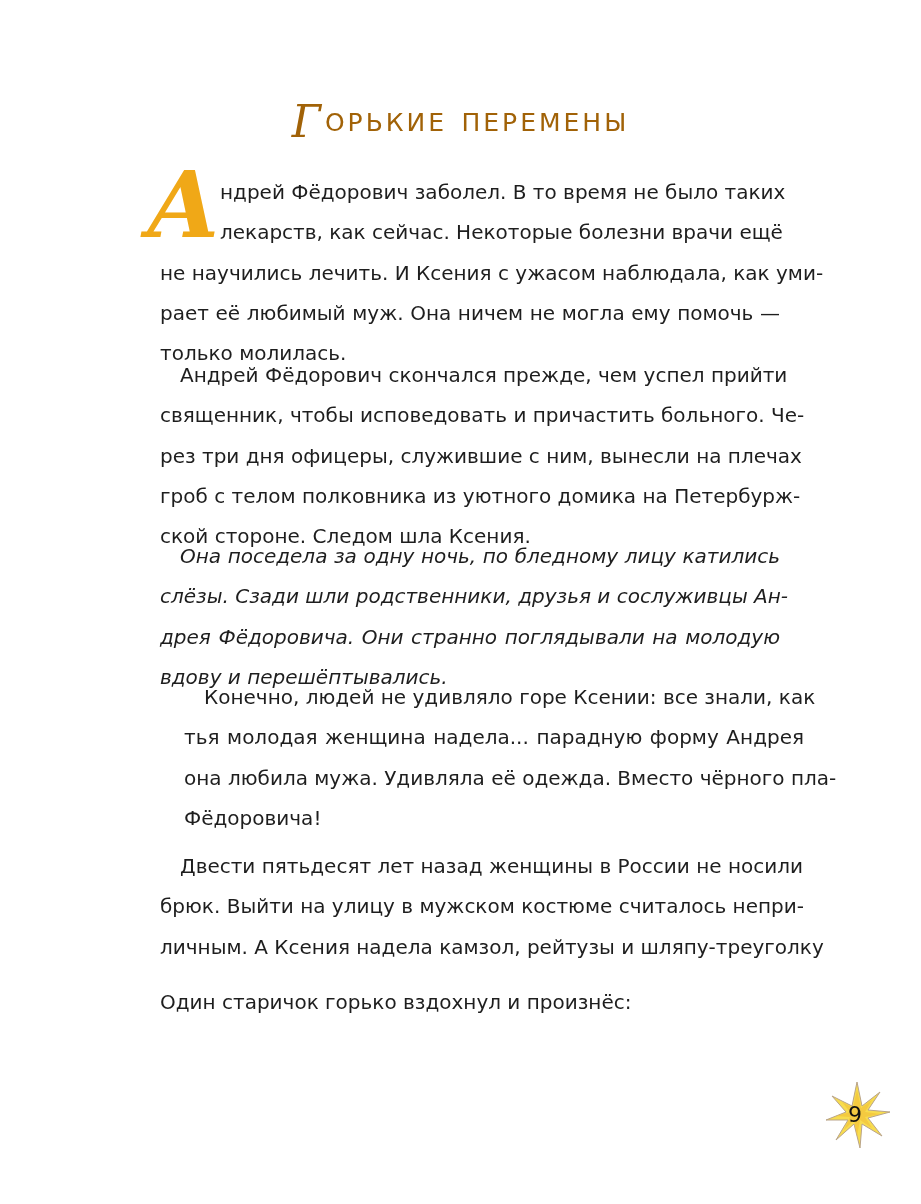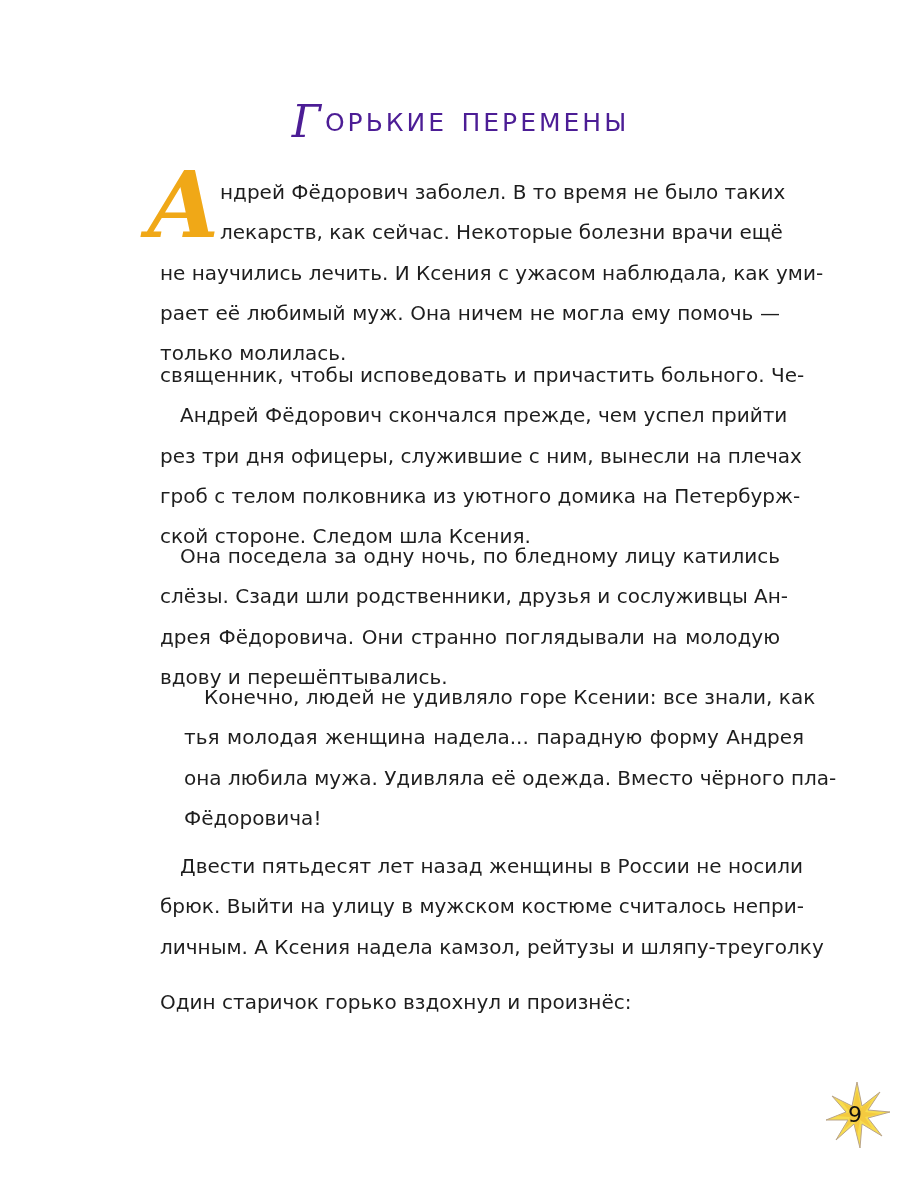--- a/index.html
+++ b/index.html
@@ -26,7 +26,7 @@
       width: 921px;
       top: 96px;
       text-align: center;
-      color: #4c1d95;
+      color: #a16207;
       font-family: "DejaVu Sans", sans-serif;
       font-size: 30px;
       letter-spacing: 3px;

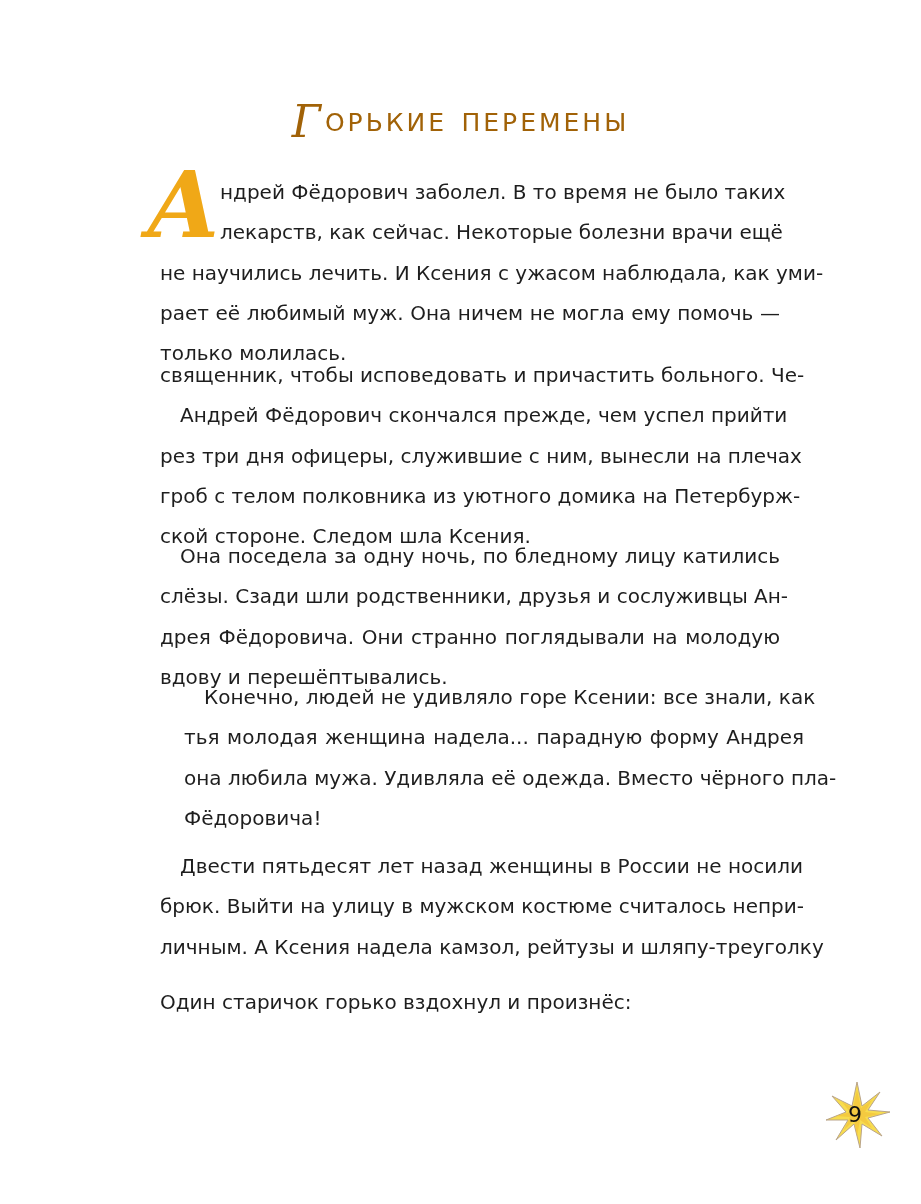--- a/index.html
+++ b/index.html
@@ -112,8 +112,8 @@
   </div>
 
   <div class="lines-block" style="top:355px;">
+    <span class="line" style="padding-left:20px;">Андрей Фёдорович скончался прежде, чем успел прийти</span>
     <span class="line">священник, чтобы исповедовать и причастить больного. Че-</span>
-    <span class="line" style="padding-left:20px;">Андрей Фёдорович скончался прежде, чем успел прийти</span>
     <span class="line">рез три дня офицеры, служившие с ним, вынесли на плечах</span>
     <span class="line">гроб с телом полковника из уютного домика на Петербурж-</span>
     <span class="line last">ской стороне. Следом шла Ксения.</span>

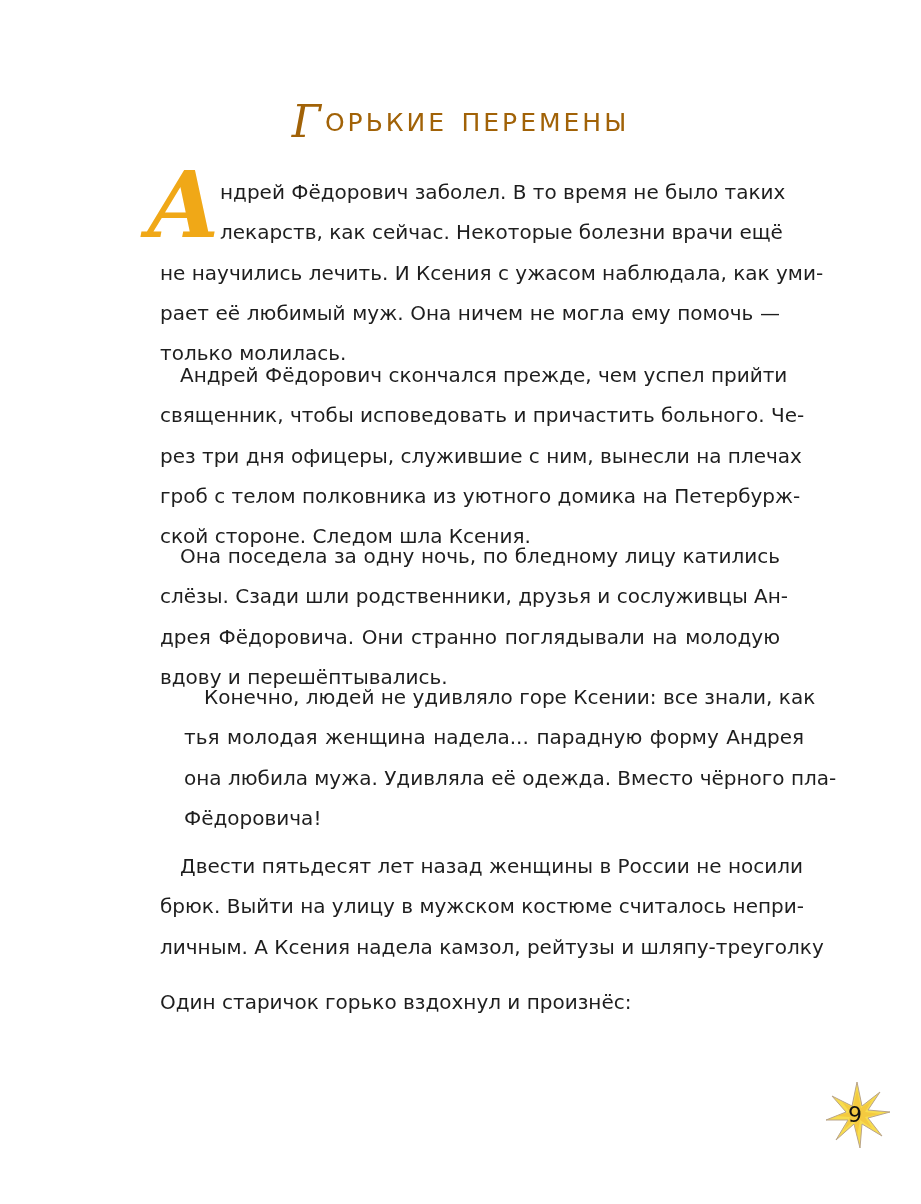--- a/index.html
+++ b/index.html
@@ -119,7 +119,7 @@
     <span class="line last">ской стороне. Следом шла Ксения.</span>
   </div>
 
-  <div class="lines-block" style="top:536px;">
+  <div class="lines-block" style="top:536px;font-style:italic;">
     <span class="line" style="padding-left:20px;">Она поседела за одну ночь, по бледному лицу катились</span>
     <span class="line">слёзы. Сзади шли родственники, друзья и сослуживцы Ан-</span>
     <span class="line">дрея Фёдоровича. Они странно поглядывали на молодую</span>

